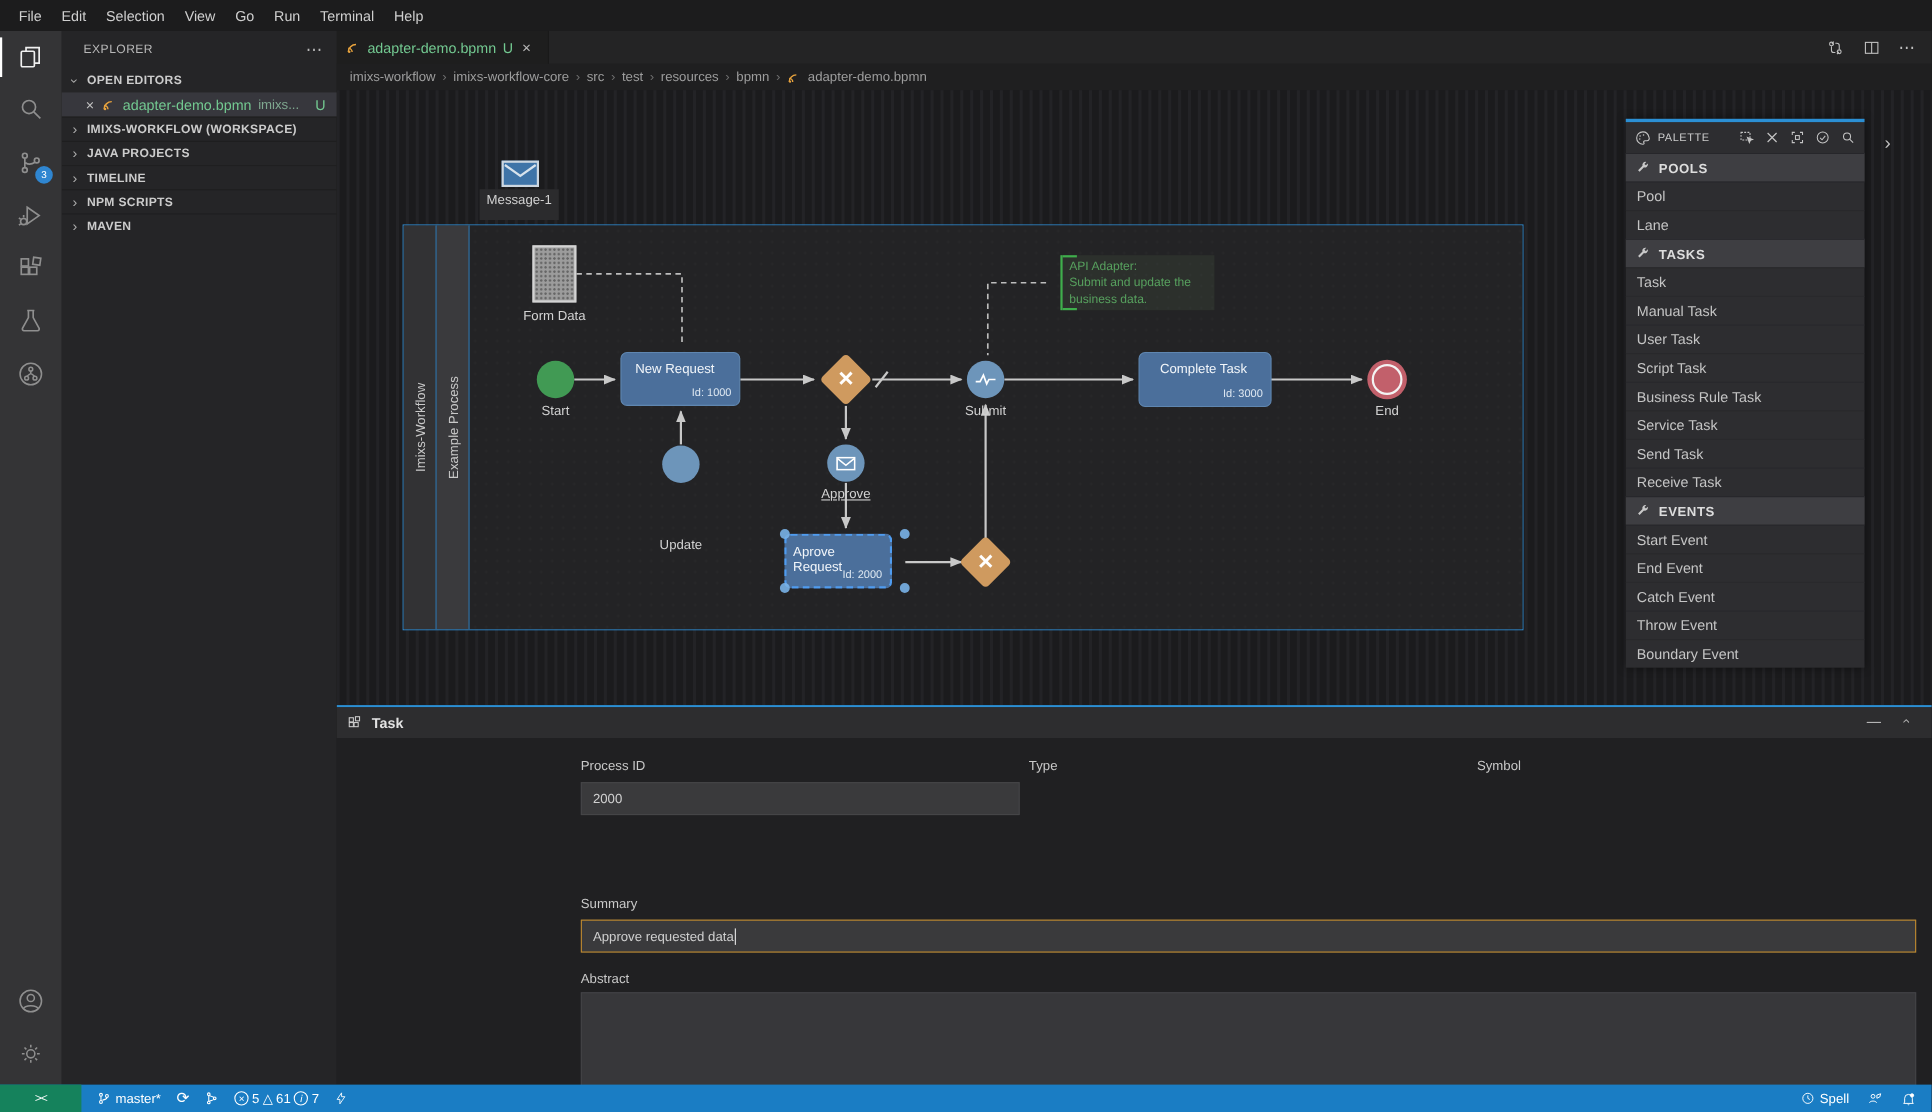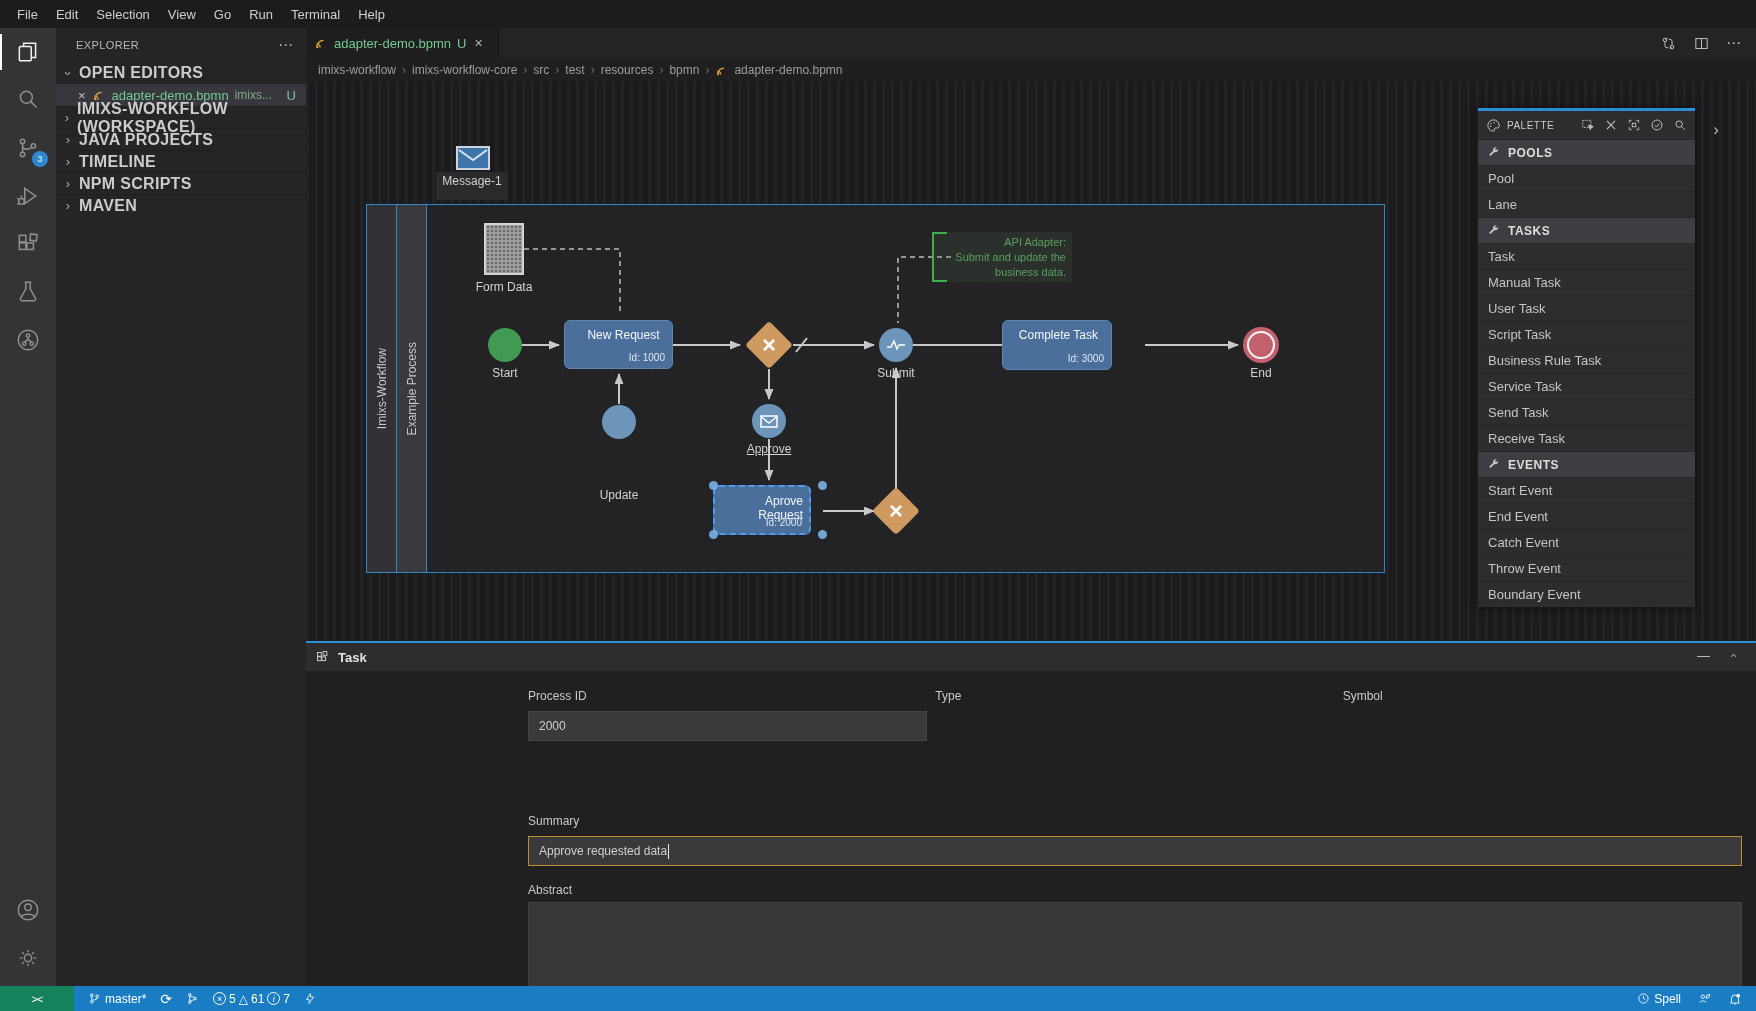--- a/index.html
+++ b/index.html
@@ -29,7 +29,7 @@
   .sb-title { font-size:11px; letter-spacing:.4px; color:#b8b8b8; flex:1; }
   .sb-more { color:#b8b8b8; font-size:15px; letter-spacing:1px; }
   .sb-row { height:22px; display:flex; align-items:center; gap:5px; padding-left:6px; border-top:1px solid #1f1f20; color:#cccccc; }
-  .sb-row b { font-size:16px; letter-spacing:.3px; }
+  .sb-row b { font-size:11px; letter-spacing:.3px; }
   .chev { display:inline-block; color:#aaaaaa; font-size:13px; width:12px; text-align:center; }
   .rot90 { transform:rotate(90deg); } .rot-90 { transform:rotate(-90deg); }
   .oe-item { height:22px; background:#37373d; display:flex; align-items:center; gap:6px; padding-left:22px; }

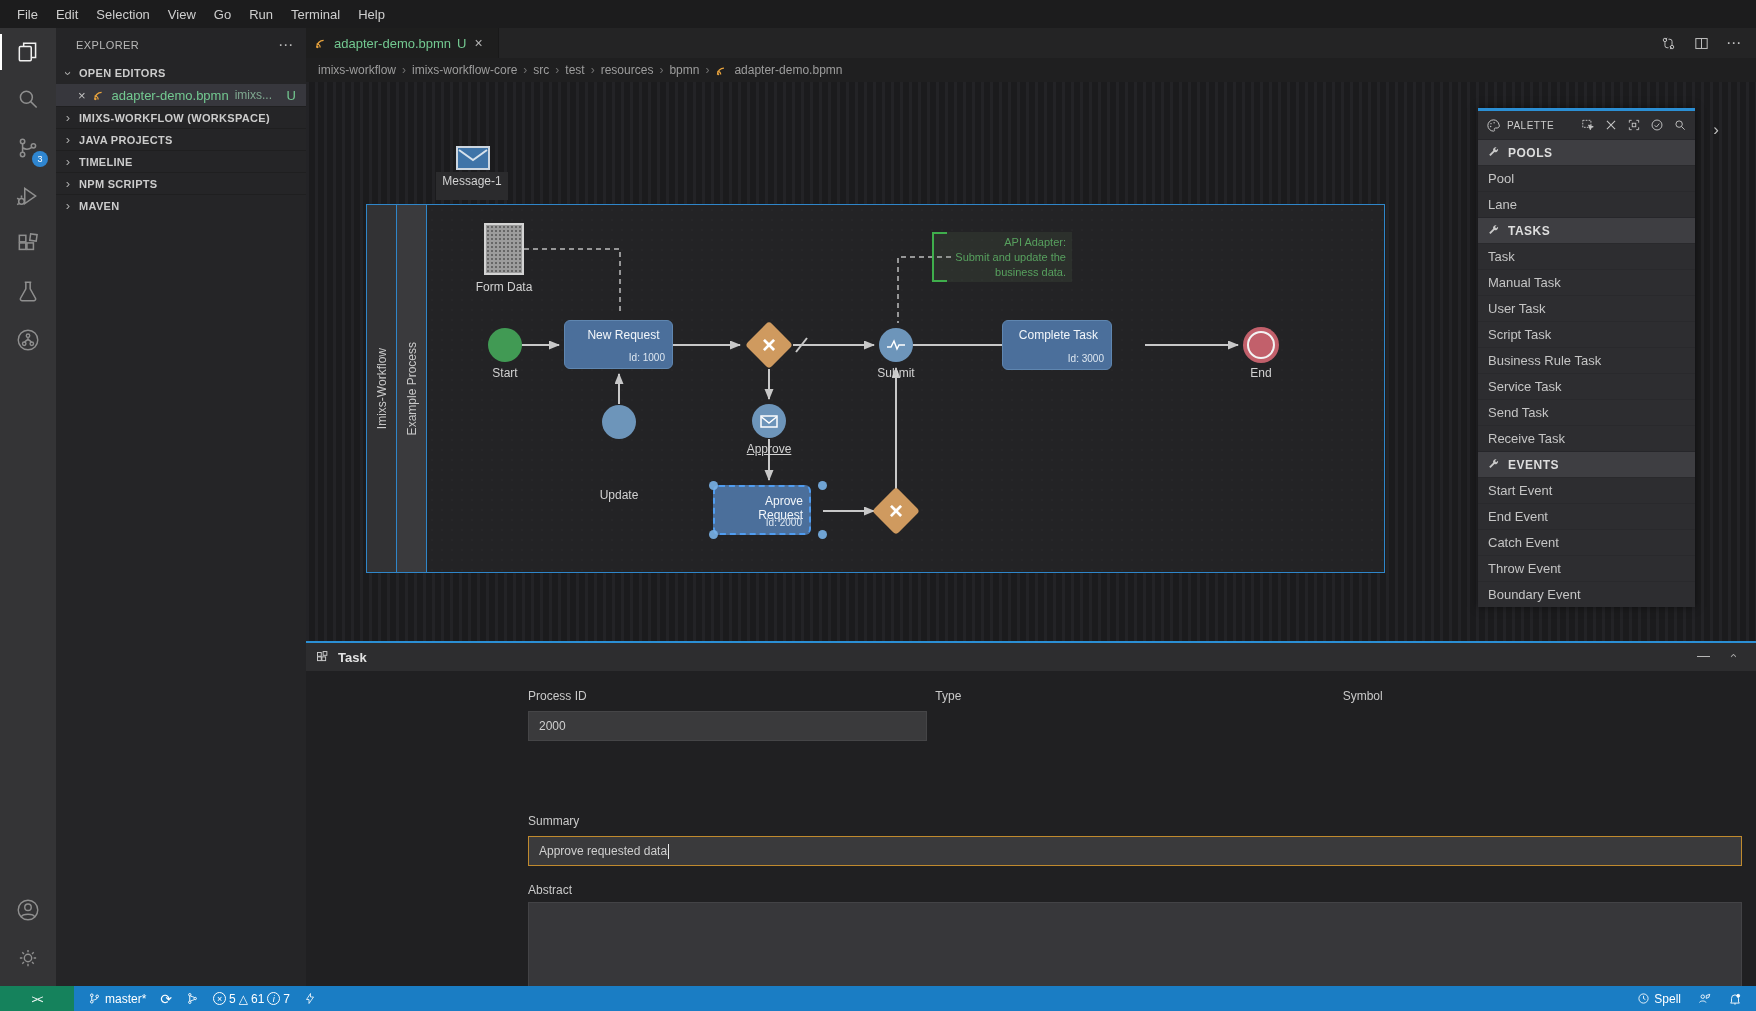--- a/index.html
+++ b/index.html
@@ -83,8 +83,8 @@
   #msg-env { position:absolute; left:150px; top:64px; width:34px; height:24px; background:#3f74a8; border:2px solid #ccd6e0; }
   #form-data { position:absolute; left:178px; top:141px; width:40px; height:52px; background:#9c9c9c; border:2px solid #d3d3d3;
     background-image:radial-gradient(rgba(0,0,0,.35) 1px, transparent 1.2px); background-size:4px 4px; }
-  #annotation { position:absolute; left:626px; top:150px; width:140px; height:50px; background:rgba(100,130,90,.14);
-    border-left:2px solid #3fae4c; padding:3px 6px; font-size:11px; line-height:15px; color:#57a05e;text-align:right; }
+  #annotation { position:absolute; left:658px; top:150px; width:140px; height:50px; background:rgba(100,130,90,.14);
+    border-left:2px solid #3fae4c; padding:3px 6px; font-size:11px; line-height:15px; color:#57a05e; }
   #annotation::before, #annotation::after { content:""; position:absolute; left:0; width:13px; height:2px; background:#3fae4c; }
   #annotation::before { top:0; } #annotation::after { bottom:0; }
   #msg-label-box { position:absolute; left:130px; top:90px; width:72px; height:28px; background:#2b2b2d; }

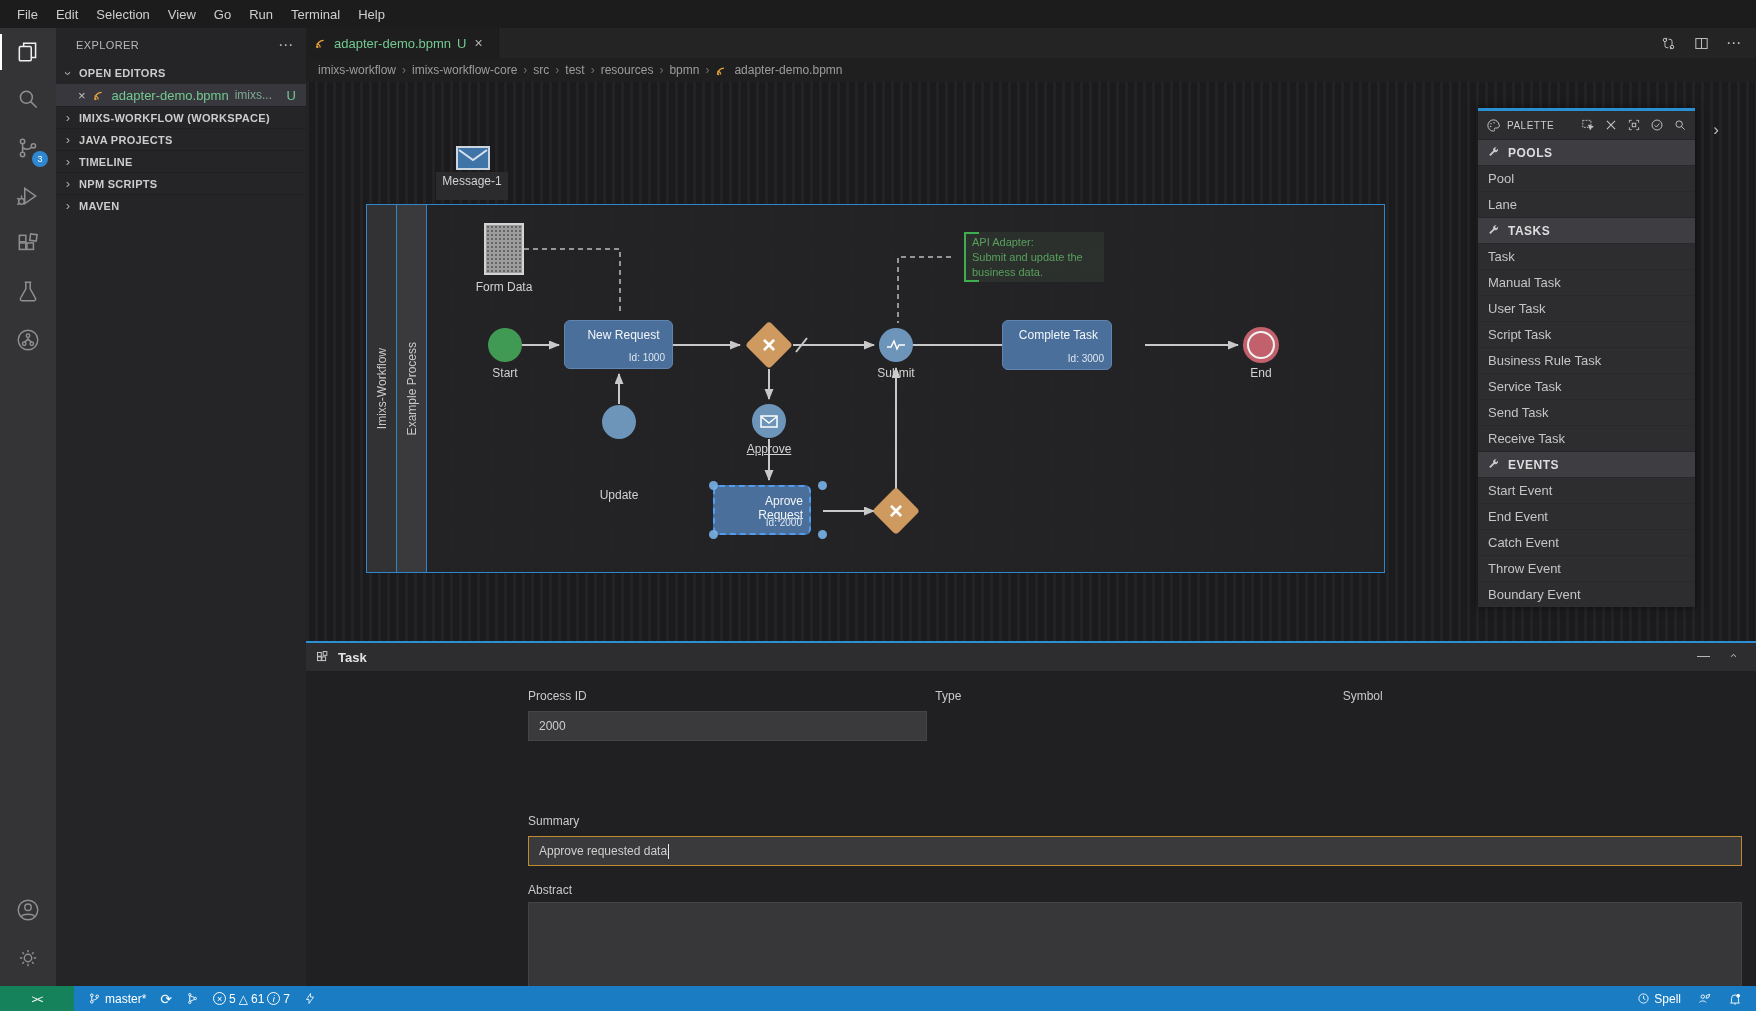--- a/index.html
+++ b/index.html
@@ -67,7 +67,7 @@
 
   .node-label { position:absolute; text-align:center; font-size:12px; color:#d2d2d2; }
   .task { position:absolute; background:#4b6f9b; border:1px solid #5f86b0; border-radius:6px; color:#f2f6fa;
-    display:flex; align-items:flex-start; justify-content:center; font-size:12px; text-align:right; line-height:14px; padding-top:7px;}
+    display:flex; align-items:flex-start; justify-content:center; font-size:12px; text-align:left; line-height:14px; padding-top:7px;}
   .task .t-name { width:82px; }
   .task .t-id { position:absolute; right:7px; bottom:3px; font-size:10px; color:#dde7f1; }
   .task.selected { border:2px dashed #4f9cf0; }

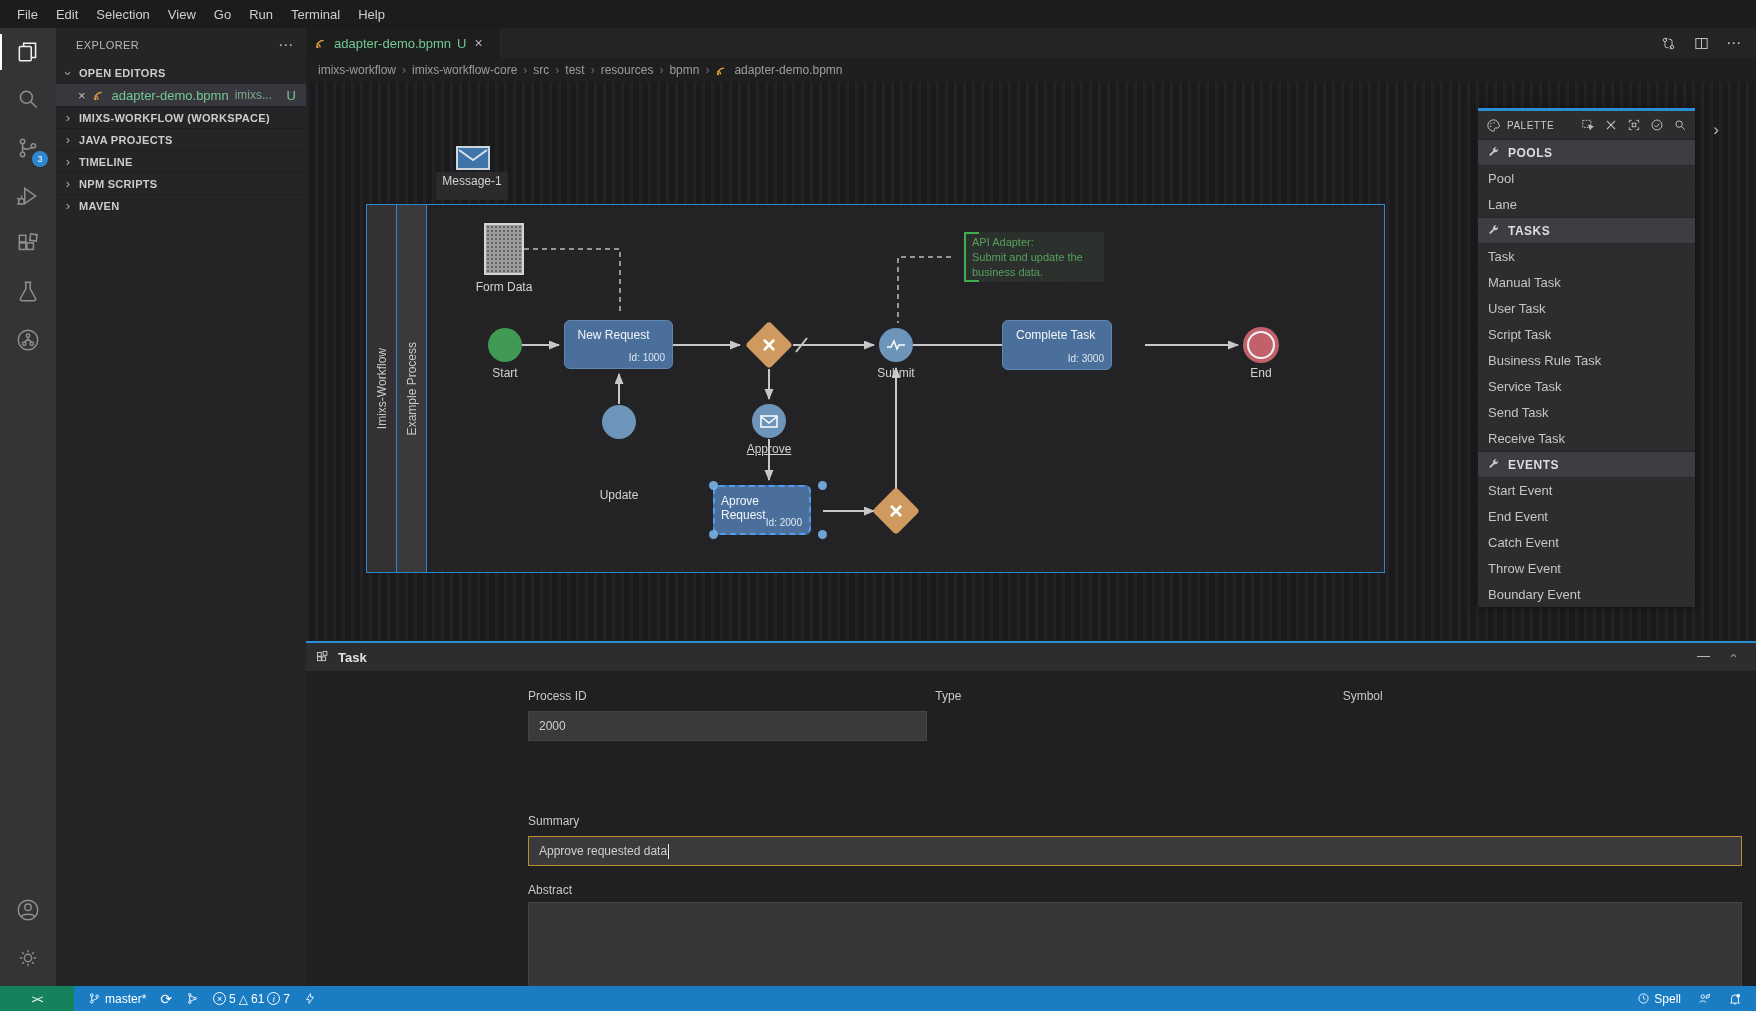--- a/index.html
+++ b/index.html
@@ -402,7 +402,7 @@
     <div class="gw" style="left:573px;top:412px;"></div>
     <div class="gwx" style="left:573px;top:412px;">×</div>
 
-    <div class="task" style="left:696px;top:238px;width:110px;height:50px;">
+    <div class="task" style="left:729px;top:238px;width:121px;height:50px;">
       <span class="t-name">Complete Task</span>
       <span class="t-id">Id: 3000</span>
     </div>

